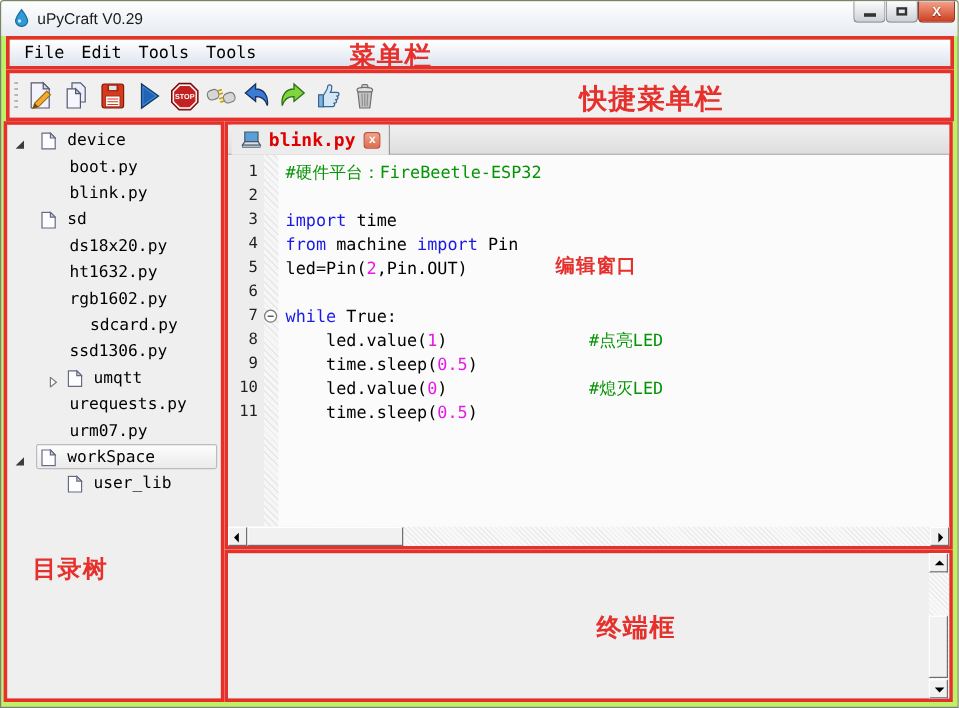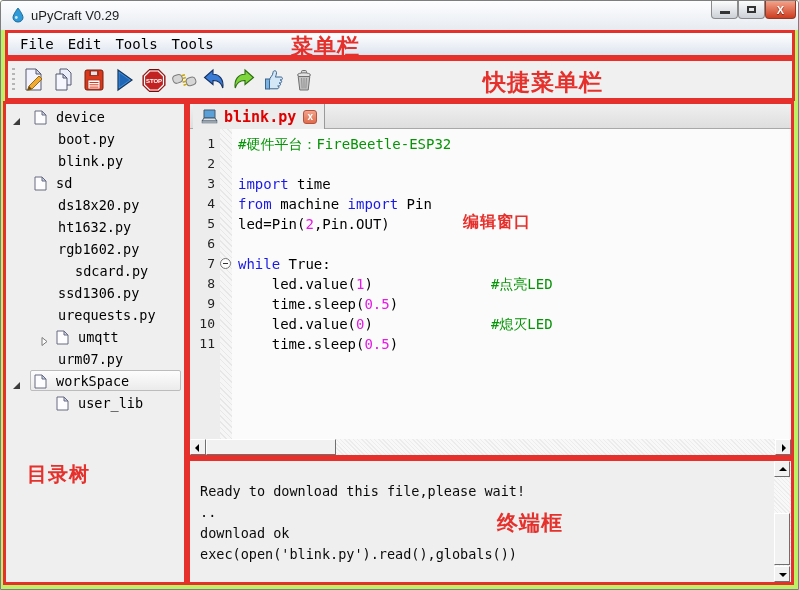--- a/index.html
+++ b/index.html
@@ -252,9 +252,6 @@
           <span class="tree-label" style="left: 52px;">ssd1306.py</span>
         </div>
         <div class="tree-row">
-          <span class="tree-label" style="left: 52px;">urequests.py</span>
-        </div>
-        <div class="tree-row">
           <span class="tree-arrow" style="left: 34px; top: 7px;"><svg width="9" height="9" viewBox="0 0 9 9">
               <path d="M2 0.5 L7 4.5 L2 8.5 Z" fill="#fdfdfd" stroke="#7a7a7a"></path>
             </svg></span>
@@ -263,6 +260,9 @@
               <path d="M8 1 l4 4 H8 Z" fill="#ccd4ea" stroke="#666a80"></path>
             </svg></span>
           <span class="tree-label" style="left: 72px;">umqtt</span>
+        </div>
+        <div class="tree-row">
+          <span class="tree-label" style="left: 52px;">urequests.py</span>
         </div>
         <div class="tree-row">
           <span class="tree-label" style="left: 52px;">urm07.py</span>

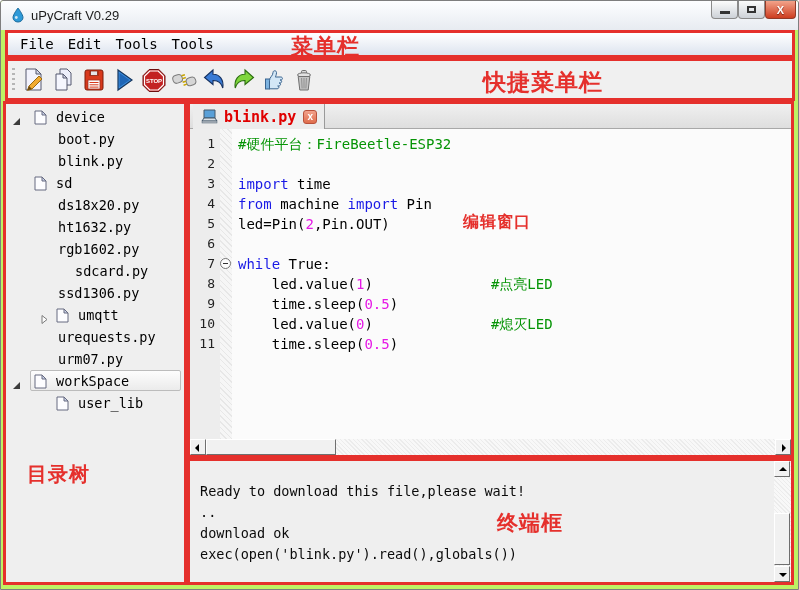--- a/index.html
+++ b/index.html
@@ -334,7 +334,6 @@
   <div class="annotation ann-editor">编辑窗口</div>
 
   <div class="rbox terminal-box">
-    <div class="term-lines" id="term-lines"><div>Ready to download this file,please wait!</div><div>..</div><div>download ok</div><div>exec(open('blink.py').read(),globals())</div></div>
     <div class="sbtrack-v">
       <div class="sb-btn abs" style="top:0;left:0">
           <span class="tri tri-up"></span>

